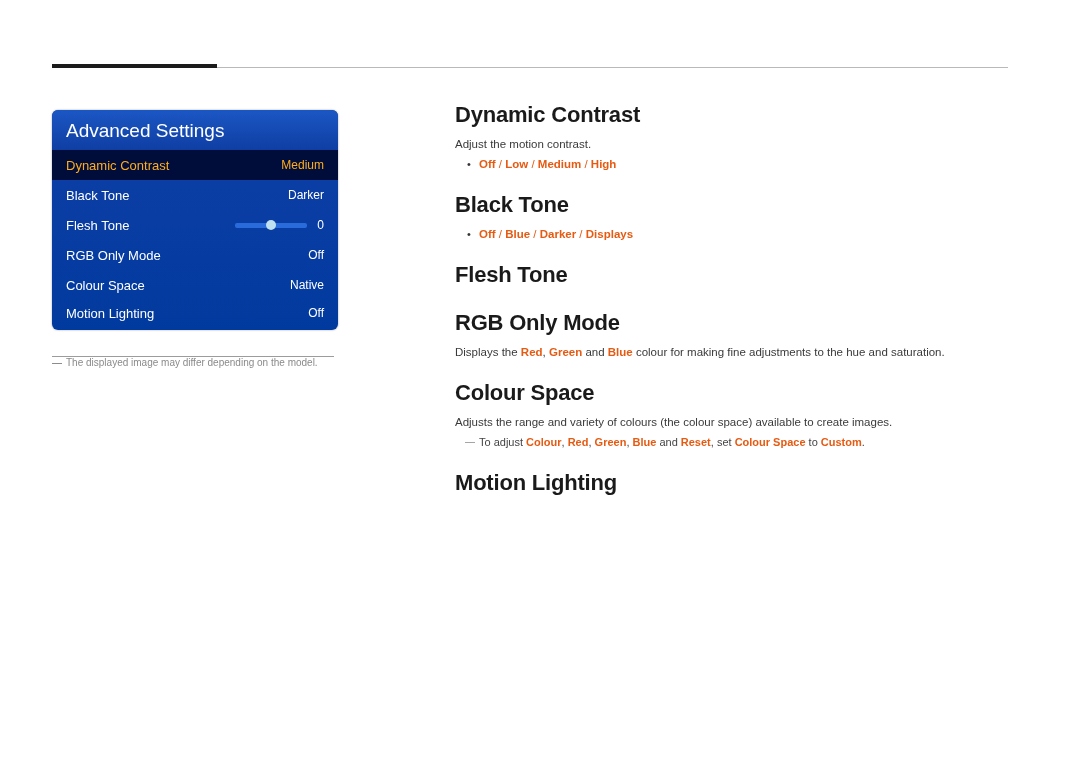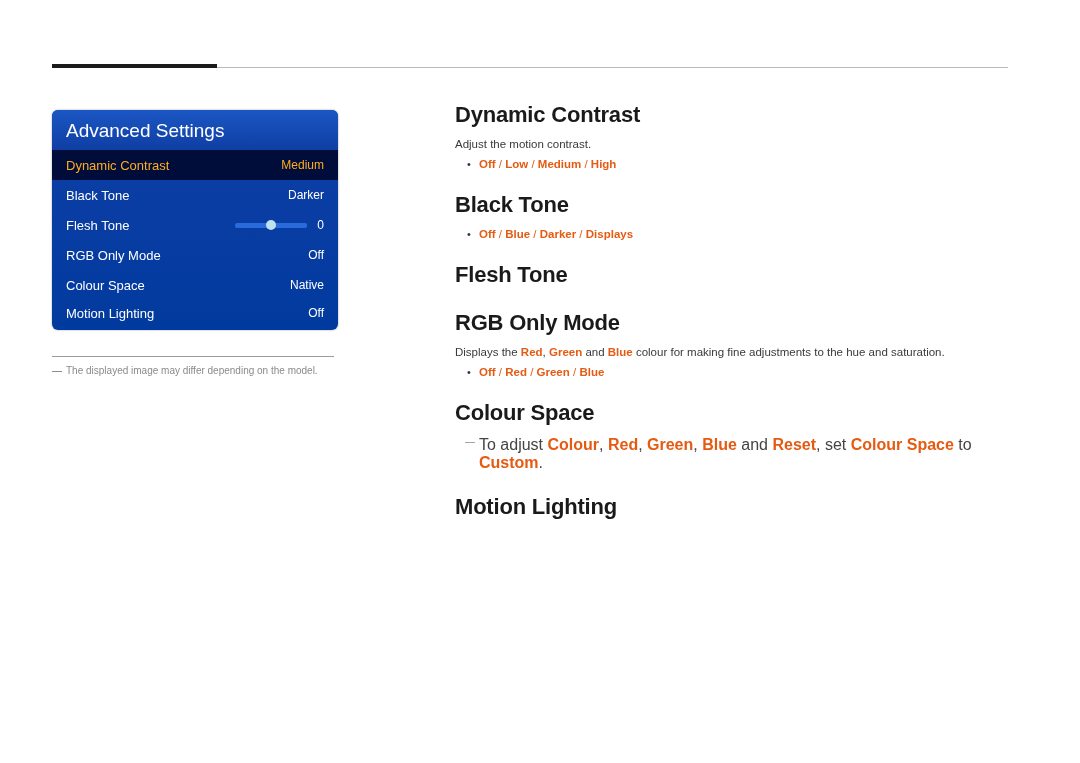--- a/index.html
+++ b/index.html
@@ -96,7 +96,6 @@
     width: 282px;
   }
   .note-line {
-    margin-top: 8px;
     font-size: 10px;
     color: #8a8a8a;
   }

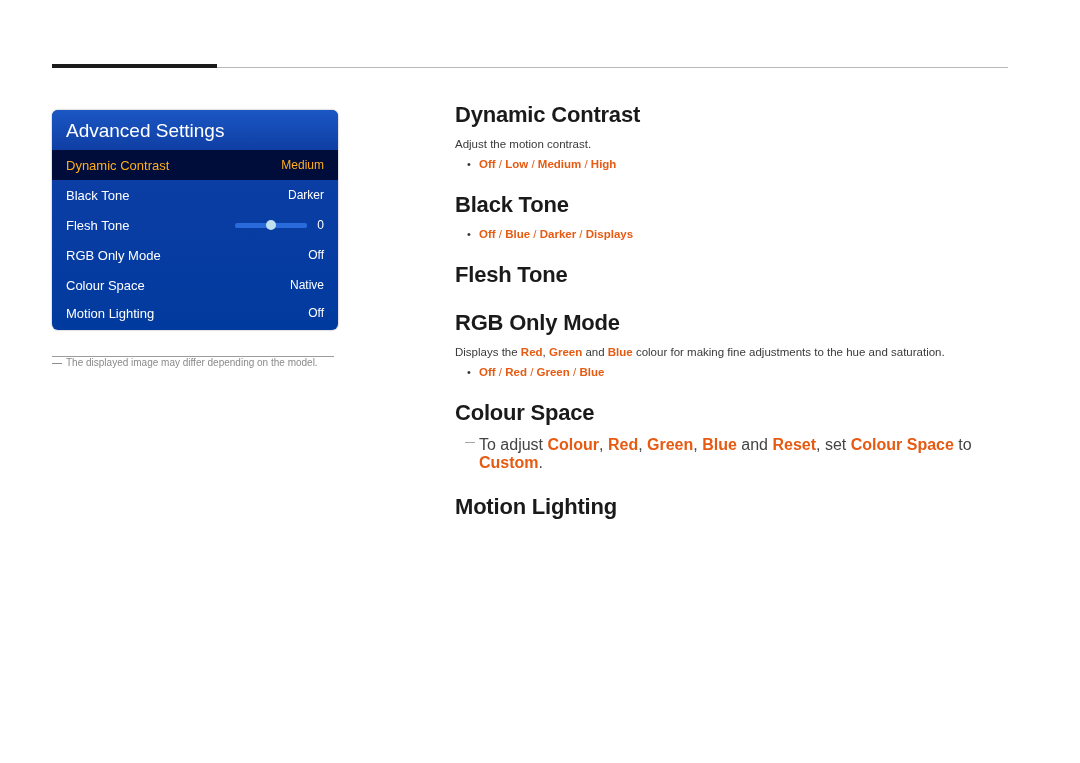--- a/index.html
+++ b/index.html
@@ -230,9 +230,6 @@
       <div class="desc">
         <span data-bind="sections.rgb_only.desc_parts.p1">Displays the </span><span class="accent" data-bind="sections.rgb_only.desc_parts.red">Red</span><span data-bind="sections.rgb_only.desc_parts.c1">, </span><span class="accent" data-bind="sections.rgb_only.desc_parts.green">Green</span><span data-bind="sections.rgb_only.desc_parts.c2"> and </span><span class="accent" data-bind="sections.rgb_only.desc_parts.blue">Blue</span><span data-bind="sections.rgb_only.desc_parts.p2"> colour for making fine adjustments to the hue and saturation.</span>
       </div>
-      <div class="bullet">
-        <span class="accent" data-bind="sections.rgb_only.options.0">Off</span><span class="slash"> / </span><span class="accent" data-bind="sections.rgb_only.options.1">Red</span><span class="slash"> / </span><span class="accent" data-bind="sections.rgb_only.options.2">Green</span><span class="slash"> / </span><span class="accent" data-bind="sections.rgb_only.options.3">Blue</span>
-      </div>
     </div>
 
     <div class="sec">

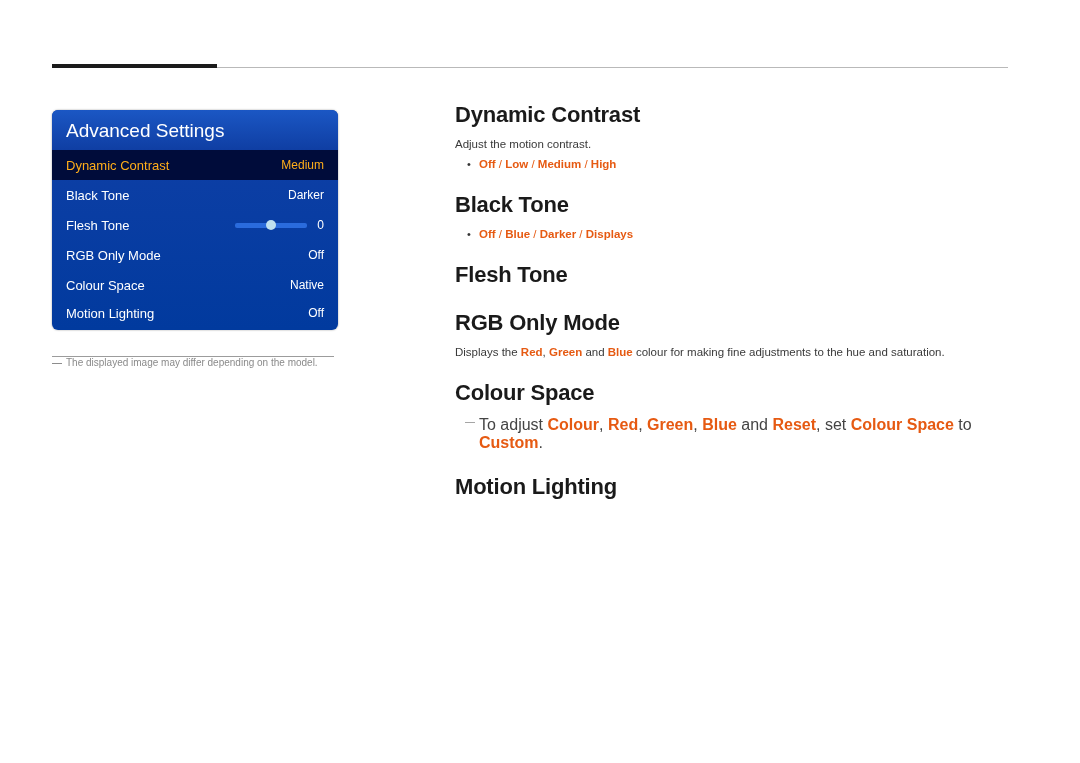--- a/index.html
+++ b/index.html
@@ -234,6 +234,7 @@
 
     <div class="sec">
       <div class="sec-title" data-bind="sections.colour_space.title">Colour Space</div>
+      <div class="desc" data-bind="sections.colour_space.desc">Adjusts the range and variety of colours (the colour space) available to create images.</div>
       <div class="subnote">
         <span data-bind="sections.colour_space.subnote.p1">To adjust </span><span class="accent" data-bind="sections.colour_space.subnote.k1">Colour</span><span data-bind="sections.colour_space.subnote.c1">, </span><span class="accent" data-bind="sections.colour_space.subnote.k2">Red</span><span data-bind="sections.colour_space.subnote.c2">, </span><span class="accent" data-bind="sections.colour_space.subnote.k3">Green</span><span data-bind="sections.colour_space.subnote.c3">, </span><span class="accent" data-bind="sections.colour_space.subnote.k4">Blue</span><span data-bind="sections.colour_space.subnote.c4"> and </span><span class="accent" data-bind="sections.colour_space.subnote.k5">Reset</span><span data-bind="sections.colour_space.subnote.c5">, set </span><span class="accent" data-bind="sections.colour_space.subnote.k6">Colour Space</span><span data-bind="sections.colour_space.subnote.c6"> to </span><span class="accent" data-bind="sections.colour_space.subnote.k7">Custom</span><span data-bind="sections.colour_space.subnote.c7">.</span>
       </div>

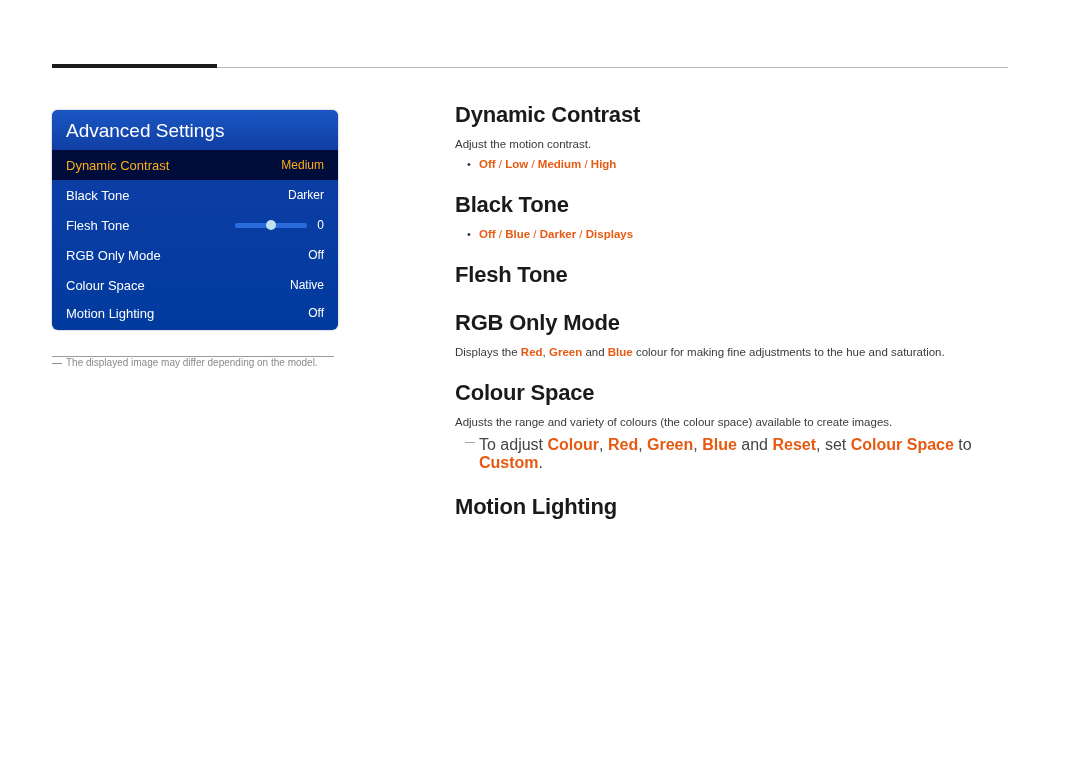--- a/index.html
+++ b/index.html
@@ -138,7 +138,7 @@
   .accent { color: #e65a12; font-weight: 600; }
   .slash { color: #e65a12; font-weight: 400; }
   .subnote {
-    font-size: 16px;
+    font-size: 11px;
     color: #444;
     padding-left: 24px;
     position: relative;

